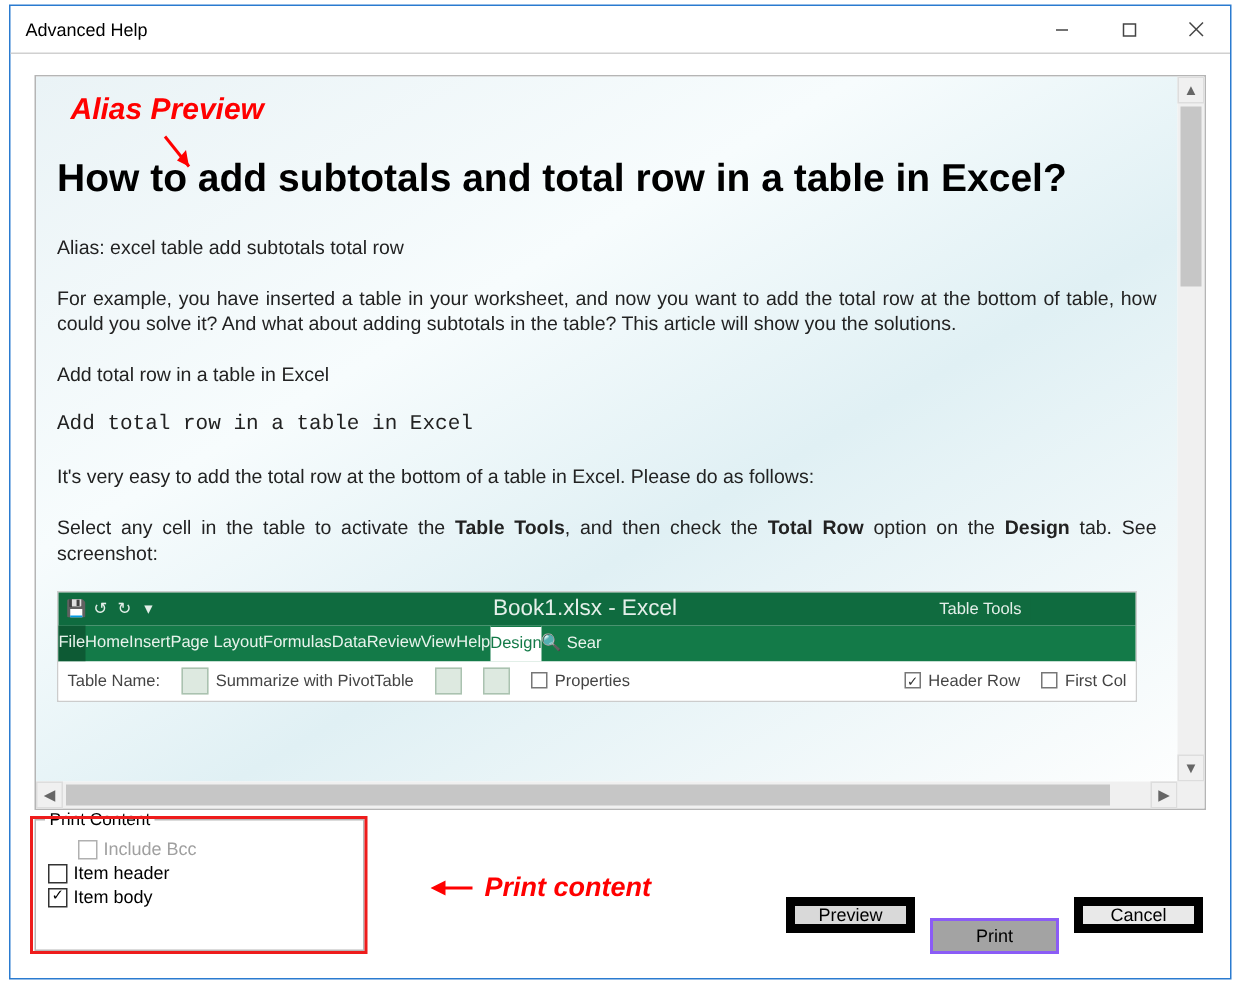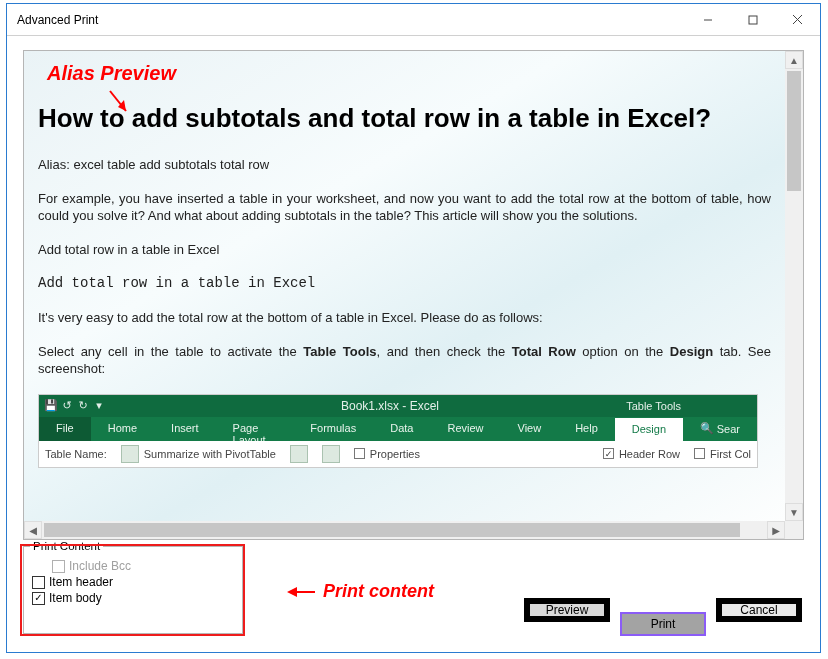--- a/index.html
+++ b/index.html
@@ -171,7 +171,7 @@
 <div class="win">
 
   <div class="titlebar">
-    <span class="title">Advanced Print</span>
+    <span class="title">Advanced Help</span>
     <div class="titlebtn">
       <svg width="10" height="10">
           <line x1="1" y1="5" x2="9" y2="5" stroke-width="1"></line>

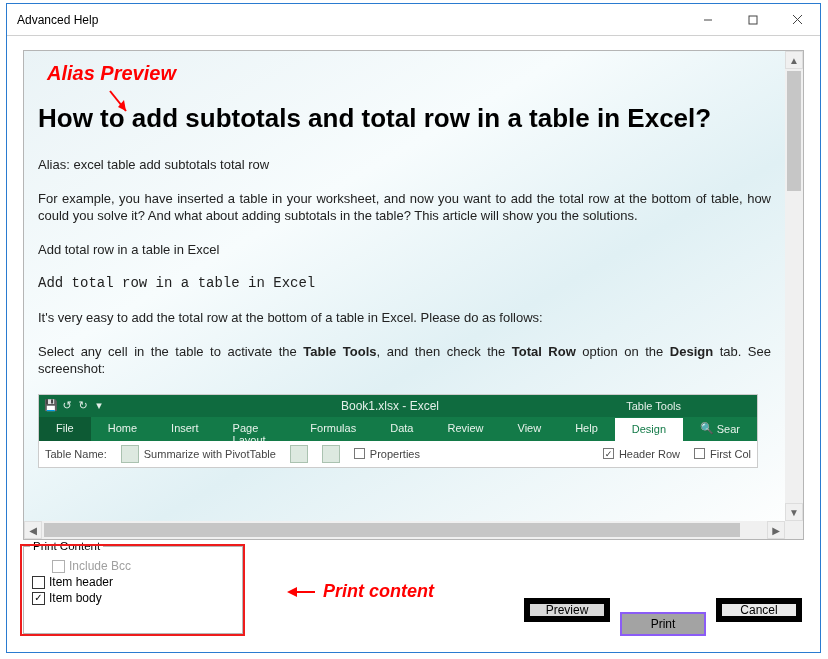--- a/index.html
+++ b/index.html
@@ -66,7 +66,7 @@
     gap: 6px;
     position: relative;
   }
-  .ribbon .r1 .centerlab { position: absolute; left: 0; right: 16px; text-align: center; color: #e4efe9; font-size: 12px;}
+  .ribbon .r1 .centerlab { position: absolute; left: 0; right: 16px; text-align: center; color: #e4efe9; font-size: 15px;}
   .ribbon .r1 .tt { position: absolute; right: 70px; background:#106b3f; padding:2px 6px; font-size:11px; color:#e4efe9;}
   .qat { display: flex; gap: 4px; align-items: center; z-index:1;}
   .qat span { width: 12px; height: 12px; display:inline-flex; align-items:center; justify-content:center; color:#e4efe9; font-size:11px;}

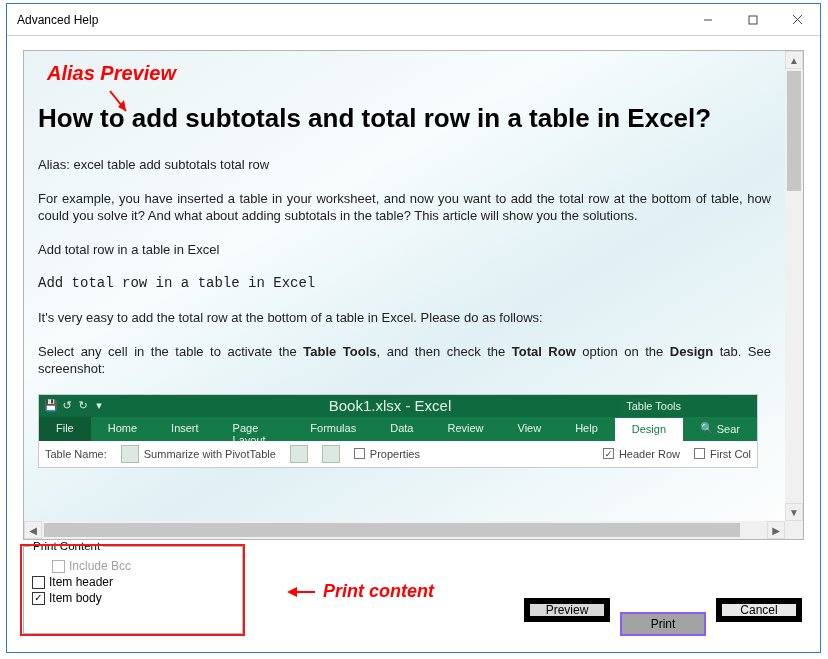--- a/index.html
+++ b/index.html
@@ -75,7 +75,7 @@
     display: flex; align-items: stretch;
     color: #e8f3ec; font-size: 11px;
   }
-  .rtab { padding: 5px 17px; }
+  .rtab { padding: 5px 0; }
   .rtab.file { background: #0d5a34; }
   .rtab.active { background: #fff; color: #137a48; border-top: 1px solid #137a48;}
   .rtab.search { display:flex; align-items:center; gap:3px;}

